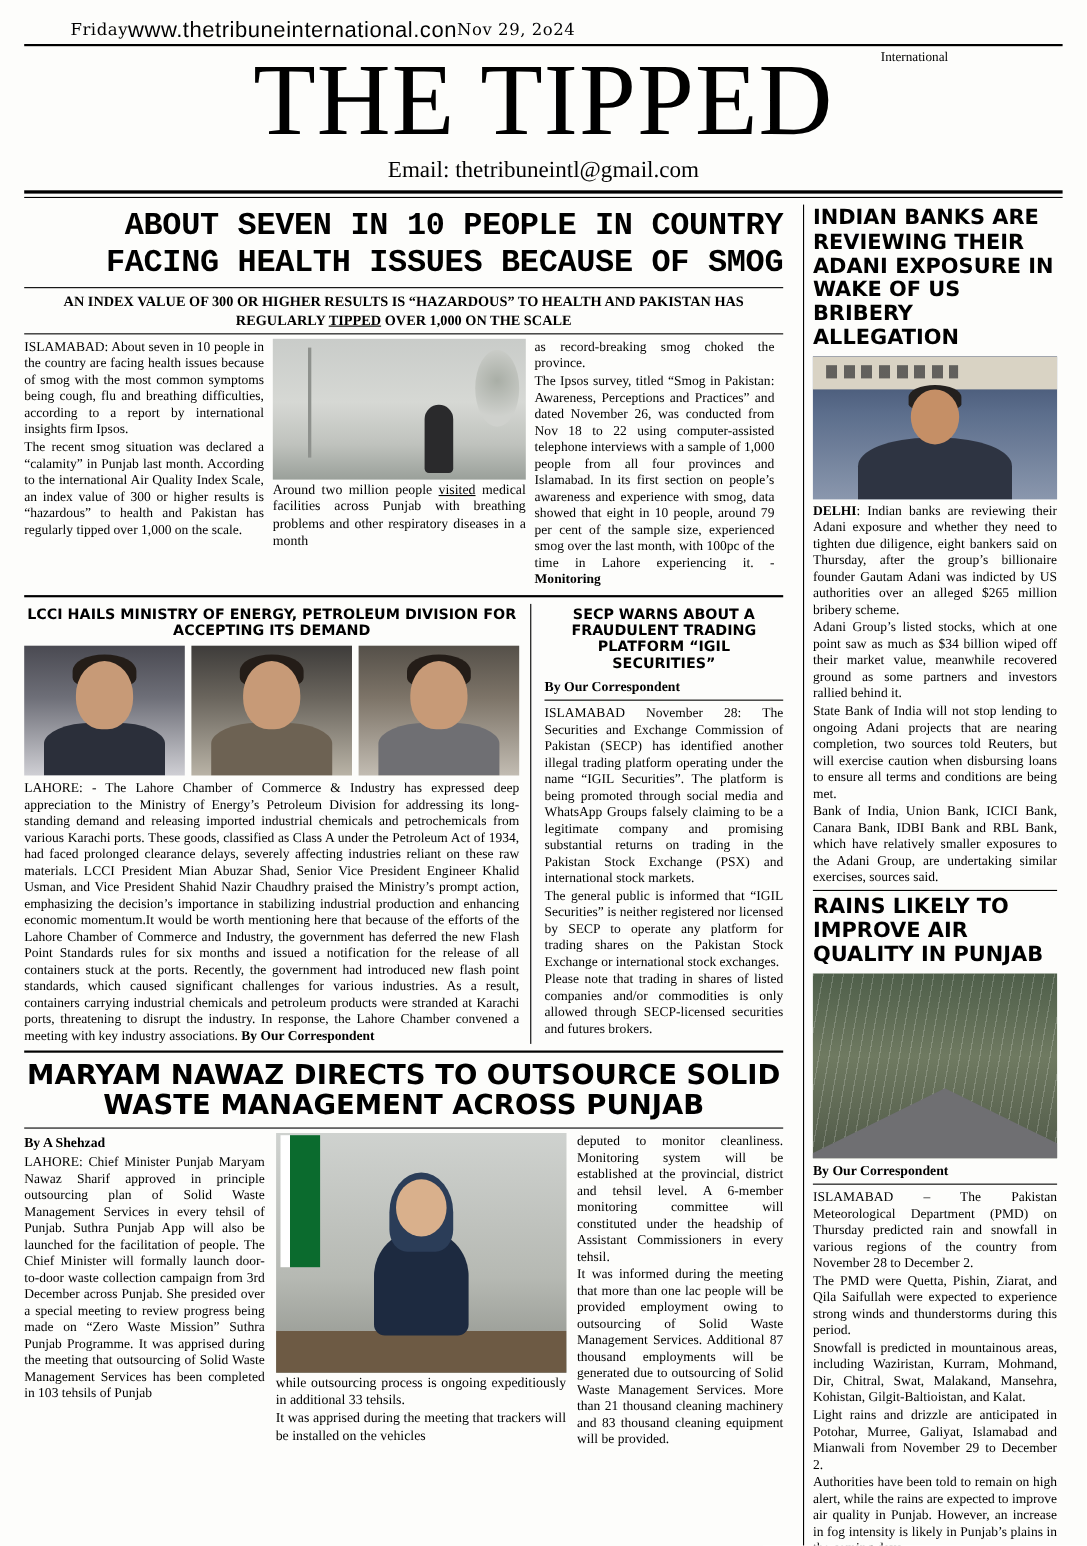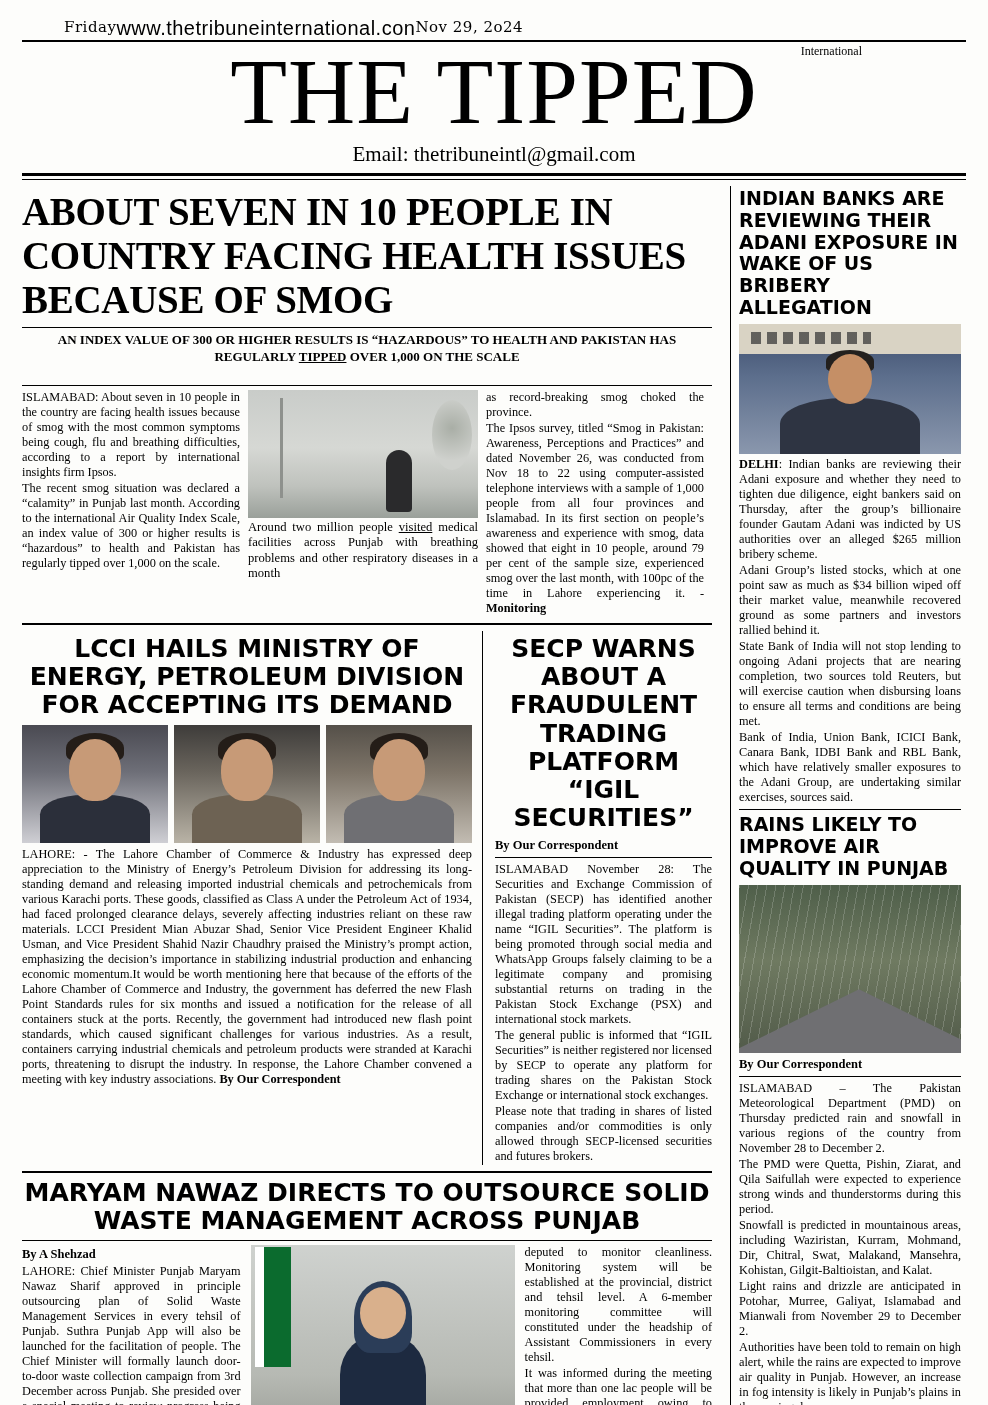--- a/index.html
+++ b/index.html
@@ -111,11 +111,11 @@
 
   
   h1.lead {
-    font-family: Liberation Serif, serif;
+    font-family: Liberation Mono, monospace;
     font-weight: bold;
-    font-size: 39px;
+    font-size: 29px;
     line-height: 1.12;
-    text-align: left;
+    text-align: right;
     margin: 4px 0 6px 0;
     letter-spacing: -.3px;
   }

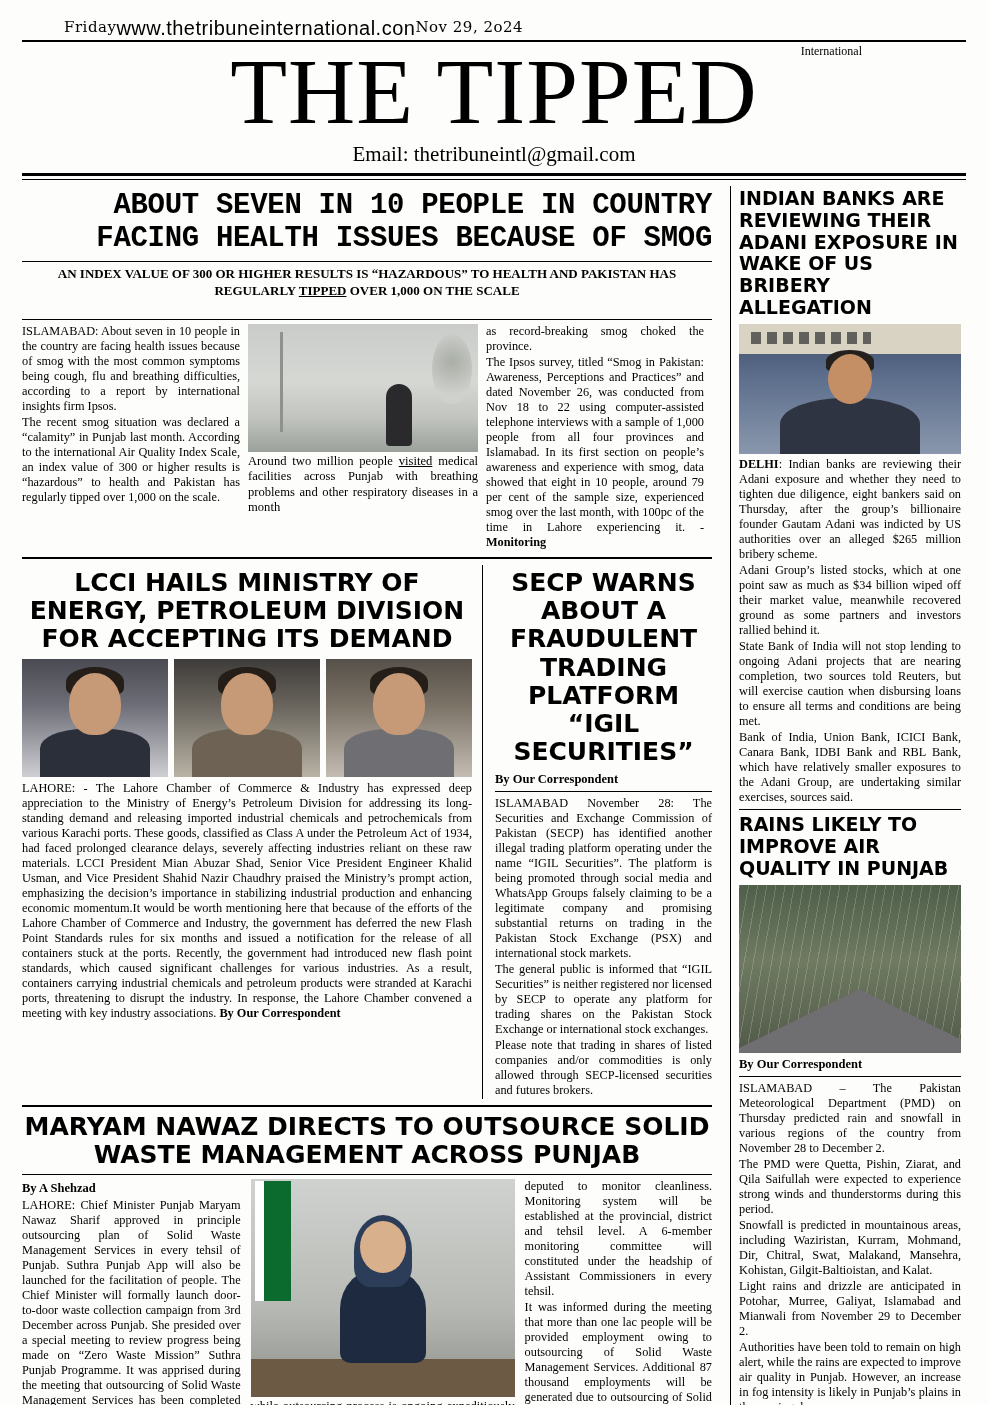--- a/index.html
+++ b/index.html
@@ -125,7 +125,7 @@
     font-size: 13px;
     text-align: center;
     line-height: 1.25;
-    margin-bottom: 20px;
+    margin-bottom: 4px;
     padding: 0 20px;
   }
   .subdeck u { text-decoration: underline; }

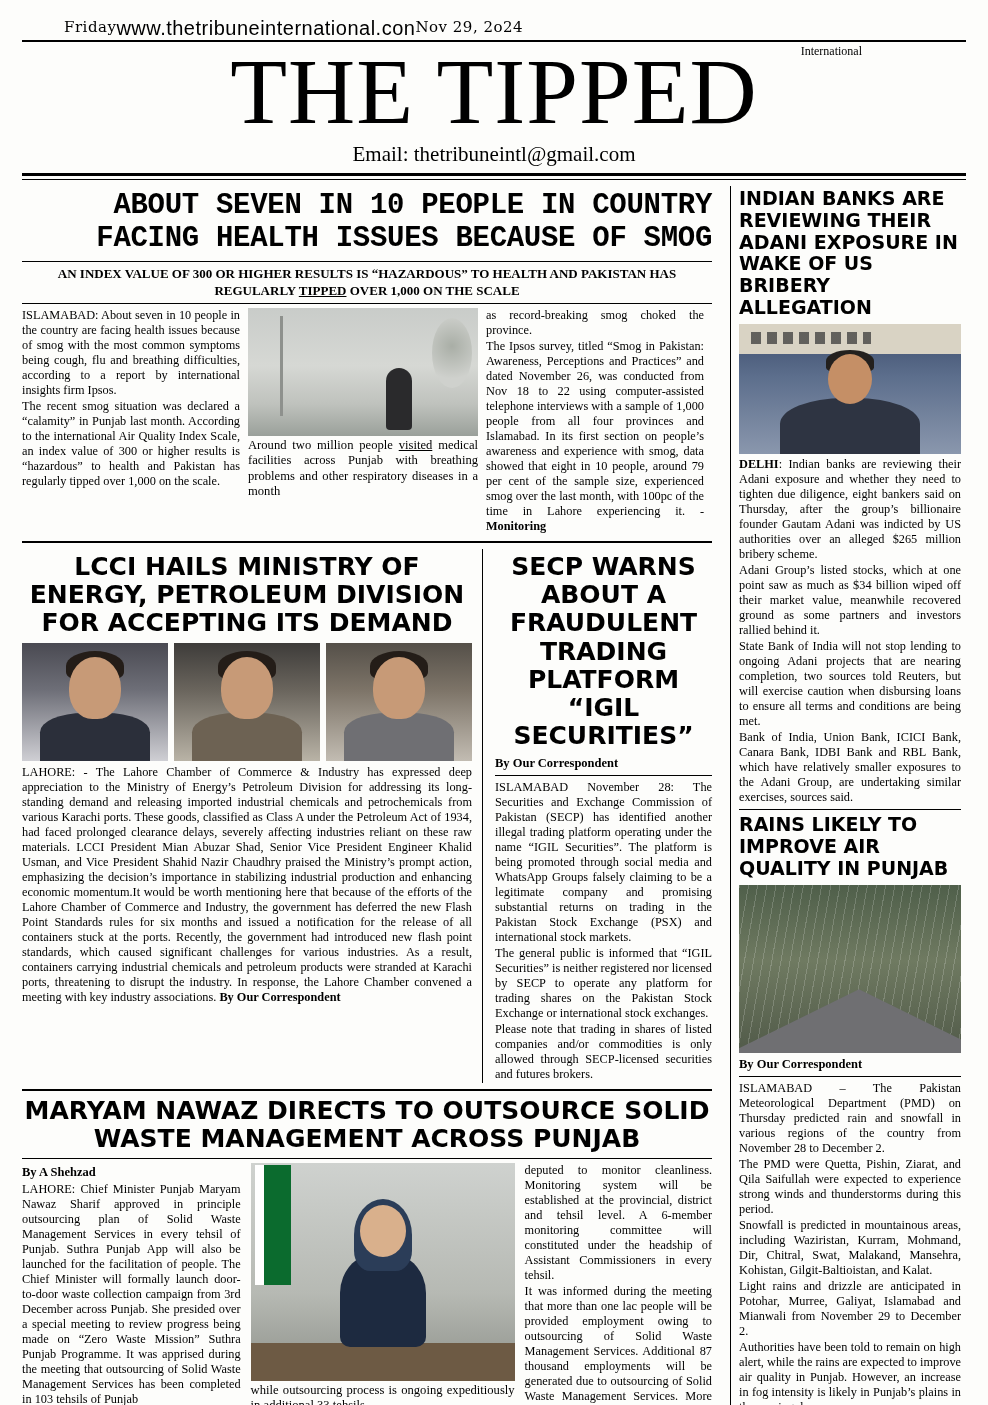--- a/index.html
+++ b/index.html
@@ -206,7 +206,7 @@
   h2.sect {
     font-family: "DejaVu Sans", sans-serif;
     font-weight: bold;
-    font-size: 25px;
+    font-size: 13px;
     line-height: 1.13;
     text-align: center;
     margin: 4px 0 5px 0;

